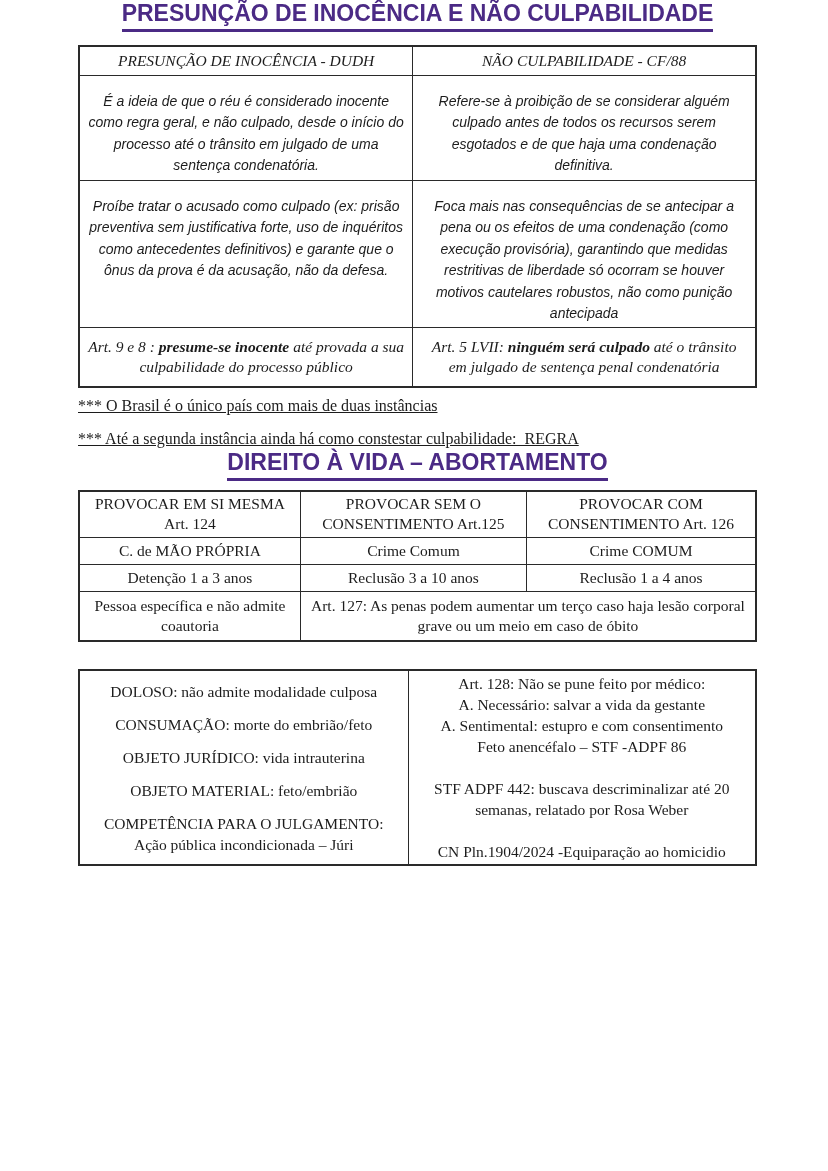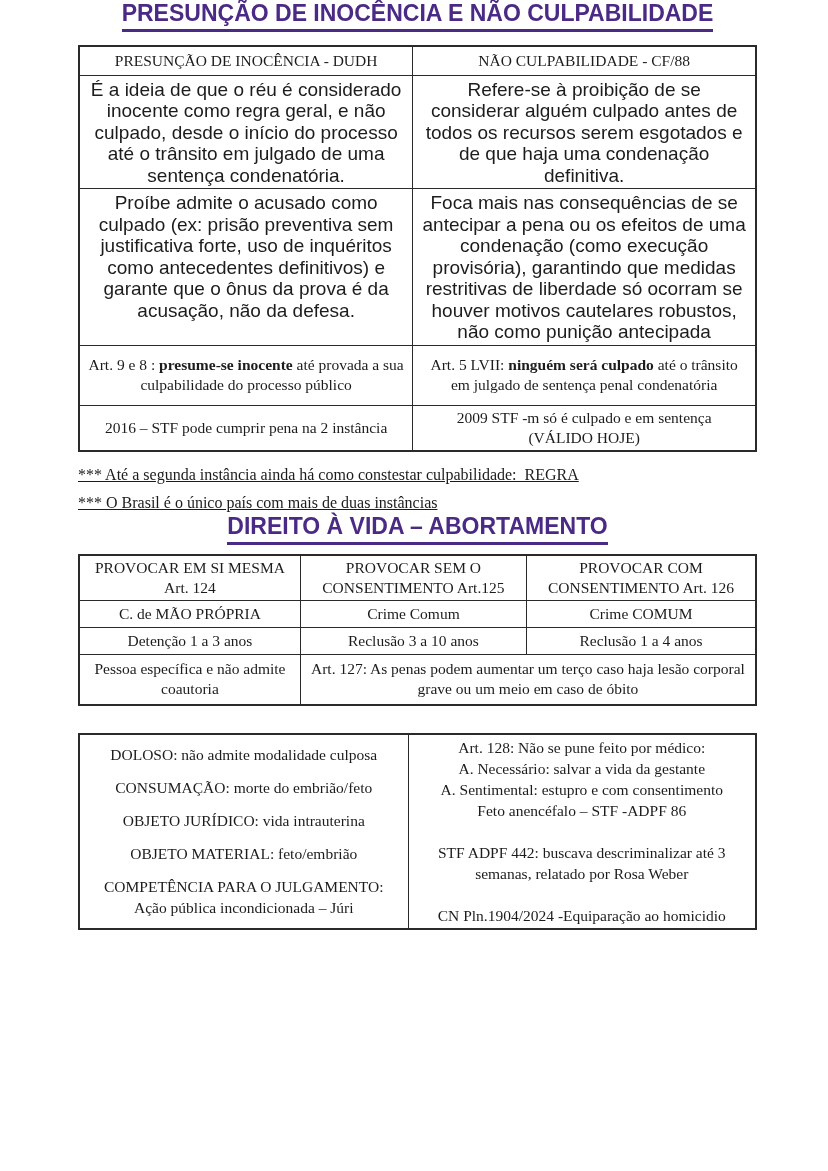--- a/index.html
+++ b/index.html
@@ -40,7 +40,7 @@
     font-size: 15.5px; line-height: 20px;
     font-family: "Liberation Serif", serif;
   }
-  .t1 { margin-top: 13px; }
+  .t1 { margin-top: 13px; font-style: italic; }
   .t1 .c-left { width: 49.3%; }
   .t1 .r-head td { height: 29px; font-size: 15.5px; }
   .t1 .r-sans td {

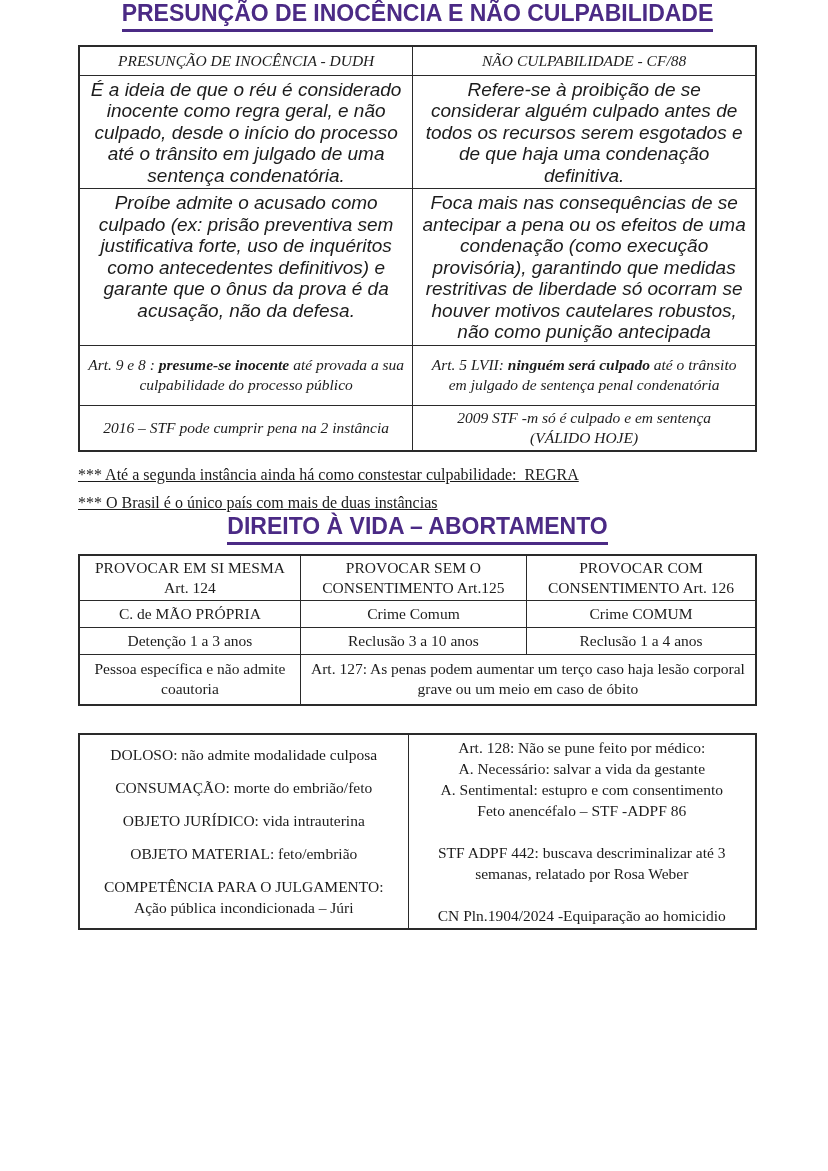--- a/index.html
+++ b/index.html
@@ -45,8 +45,8 @@
   .t1 .r-head td { height: 29px; font-size: 15.5px; }
   .t1 .r-sans td {
     font-family: "Liberation Sans", sans-serif;
-    font-size: 19px; line-height: 21.5px;
-    vertical-align: top; padding-top: 3px;
+    font-size: 14px; line-height: 21.5px;
+    vertical-align: top; padding-top: 15px;
   }
   .t1 .r2 td { height: 105px; }
   .t1 .r3 td { height: 138px; }

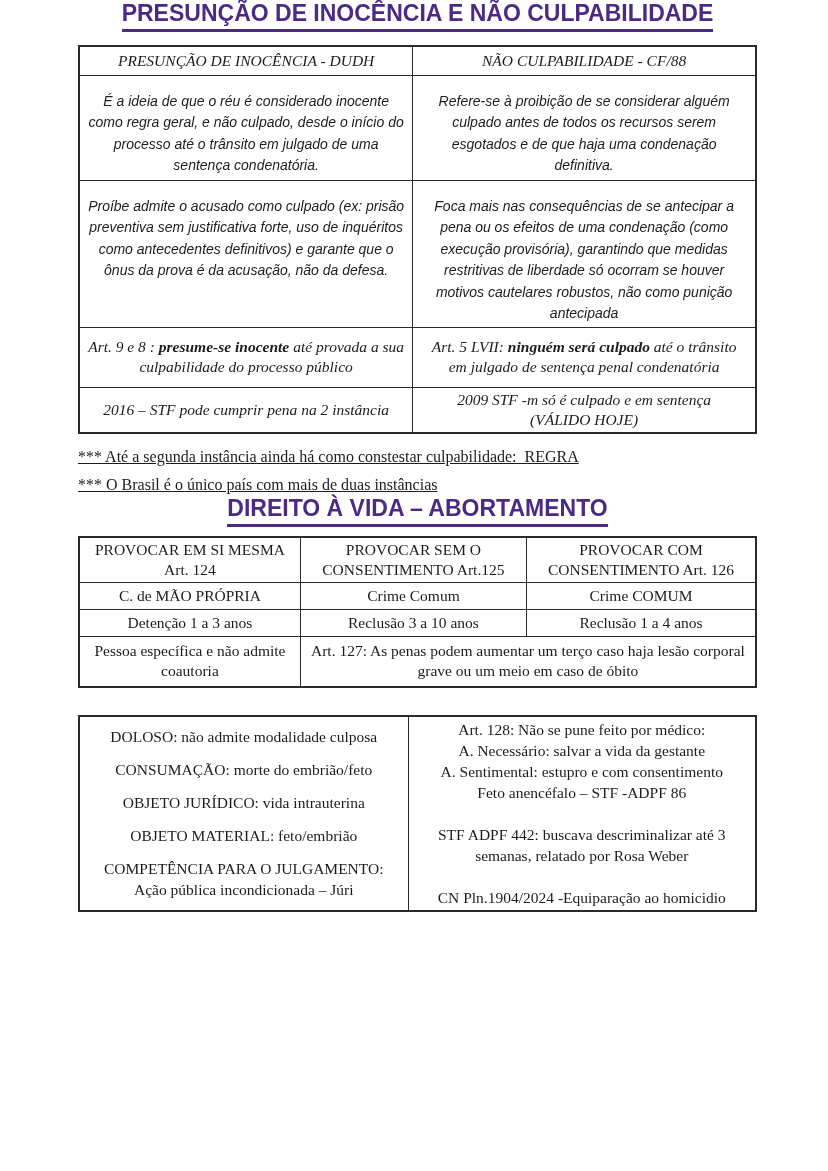--- a/index.html
+++ b/index.html
@@ -108,7 +108,7 @@
         <td>Refere-se à proibição de se considerar alguém culpado antes de todos os recursos serem esgotados e de que haja uma condenação definitiva.</td>
       </tr>
       <tr class="r-sans r3">
-        <td>Proíbe admite o acusado como culpado (ex: prisão preventiva sem justificativa forte, uso de inquéritos como antecedentes definitivos) e garante que o ônus da prova é da acusação, não da defesa.</td>
+        <td>Proíbe tratar o acusado como culpado (ex: prisão preventiva sem justificativa forte, uso de inquéritos como antecedentes definitivos) e garante que o ônus da prova é da acusação, não da defesa.</td>
         <td>Foca mais nas consequências de se antecipar a pena ou os efeitos de uma condenação (como execução provisória), garantindo que medidas restritivas de liberdade só ocorram se houver motivos cautelares robustos, não como punição antecipada</td>
       </tr>
       <tr class="r-art">

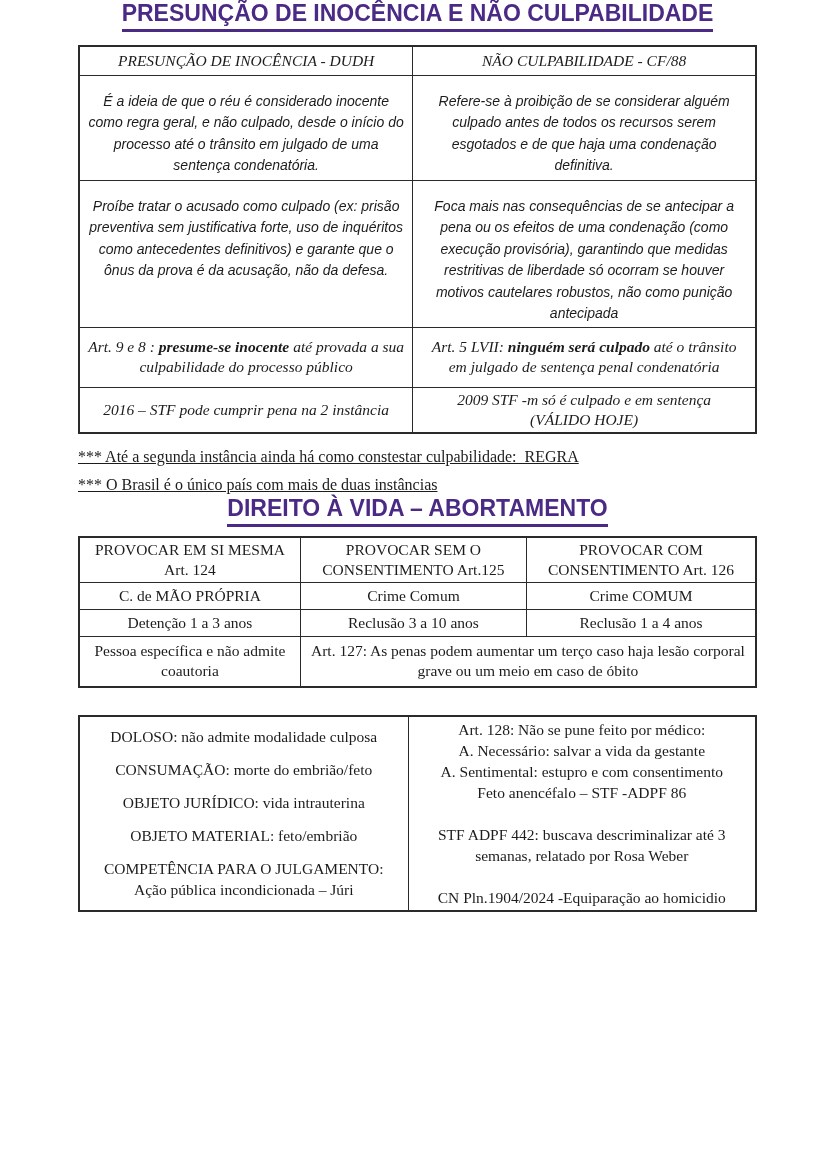--- a/index.html
+++ b/index.html
@@ -115,11 +115,6 @@
         <td><span>Art. 9 e 8 : </span><b>presume-se inocente</b><span> até provada a sua culpabilidade do processo público</span></td>
         <td><span>Art. 5 LVII: </span><b>ninguém será culpado</b><span> até o trânsito em julgado de sentença penal condenatória</span></td>
       </tr>
-      <tr class="r-year">
-        <td>2016 – STF pode cumprir pena na 2 instância</td>
-        <td class="pre">2009 STF -m só é culpado e em sentença
-(VÁLIDO HOJE)</td>
-      </tr>
     </tbody>
       </table>
 

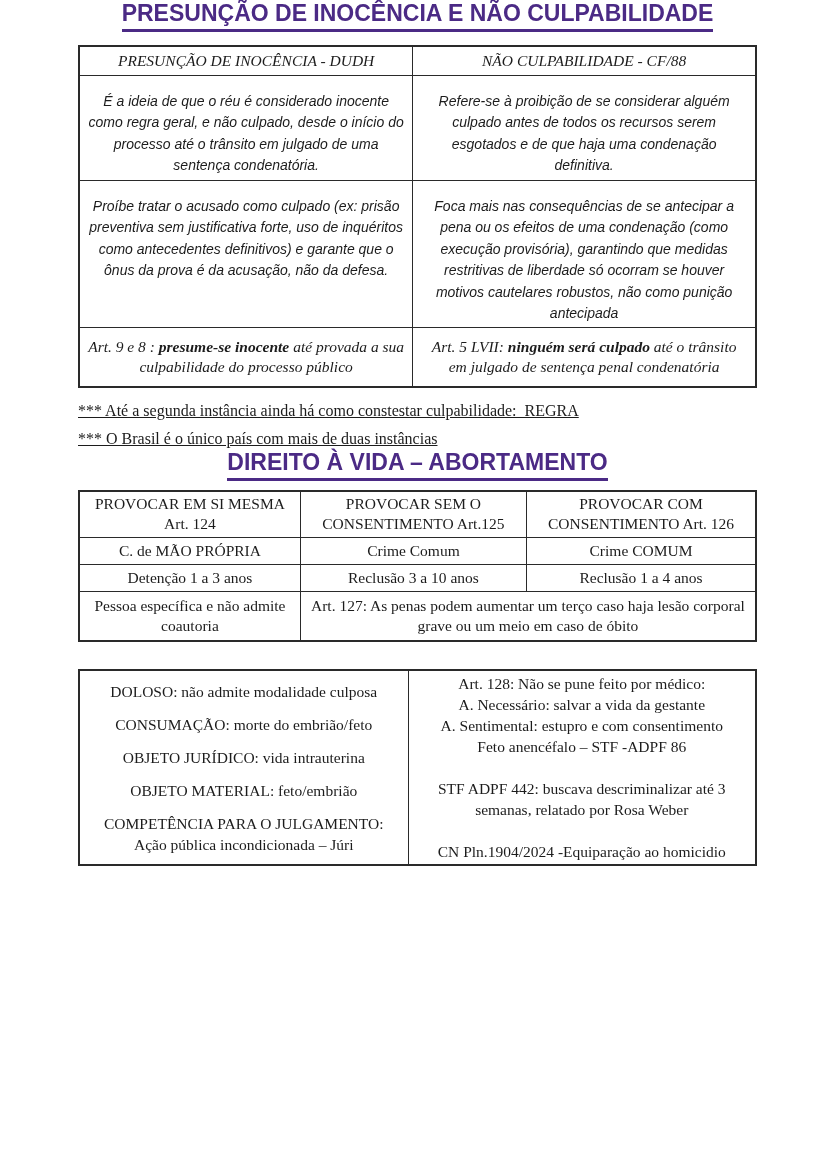--- a/index.html
+++ b/index.html
@@ -118,8 +118,8 @@
     </tbody>
       </table>
 
+    <p class="note note-1">*** O Brasil é o único país com mais de duas instâncias</p>
     <p class="note note-2">*** Até a segunda instância ainda há como constestar culpabilidade:  REGRA</p>
-    <p class="note note-1">*** O Brasil é o único país com mais de duas instâncias</p>
 
     <h1 class="title title-2"><span class="tspan">DIREITO À VIDA – ABORTAMENTO</span></h1>
 

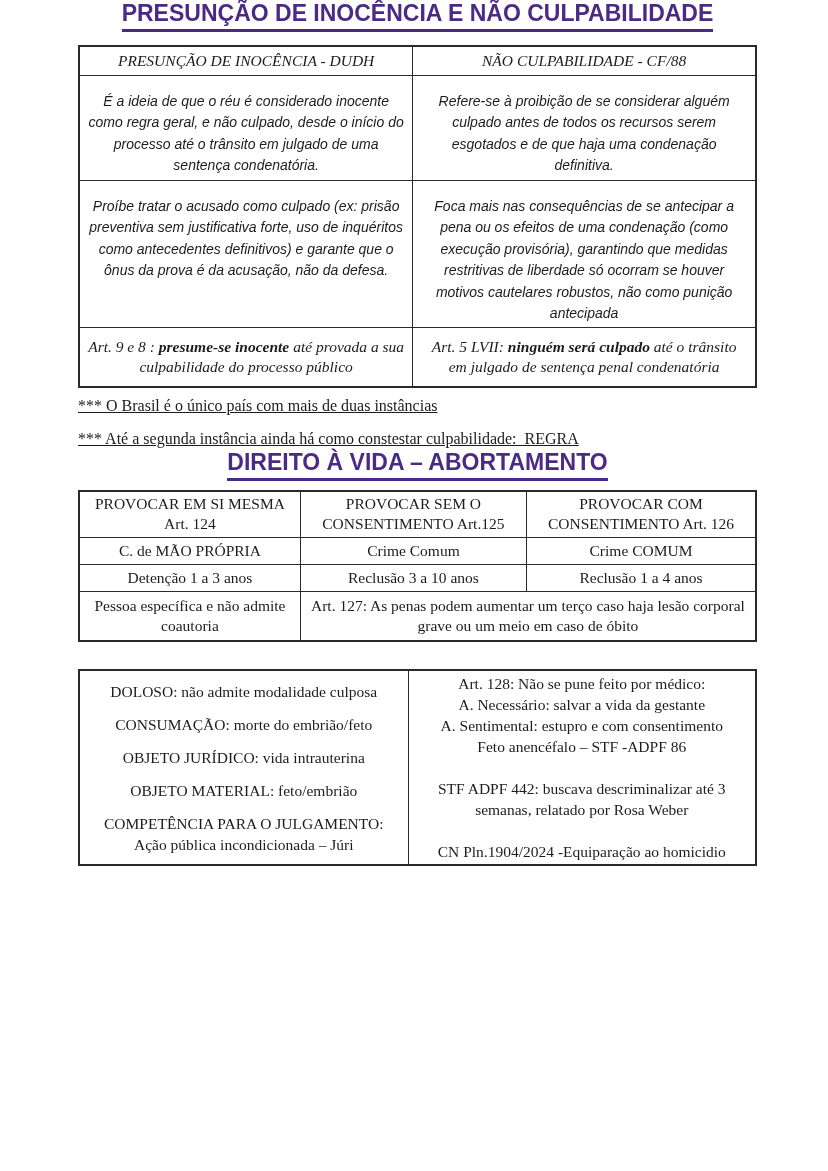--- a/index.html
+++ b/index.html
@@ -166,7 +166,7 @@
 A. Necessário: salvar a vida da gestante
 A. Sentimental: estupro e com consentimento
 Feto anencéfalo – STF -ADPF 86</p>
-          <p class="blockgap">STF ADPF 442: buscava descriminalizar até 3 semanas, relatado por Rosa Weber</p>
+          <p class="blockgap">STF ADPF 442: buscava descriminalizar até 20 semanas, relatado por Rosa Weber</p>
           <p>CN Pln.1904/2024 -Equiparação ao homicidio</p>
         </td>
       </tr>

